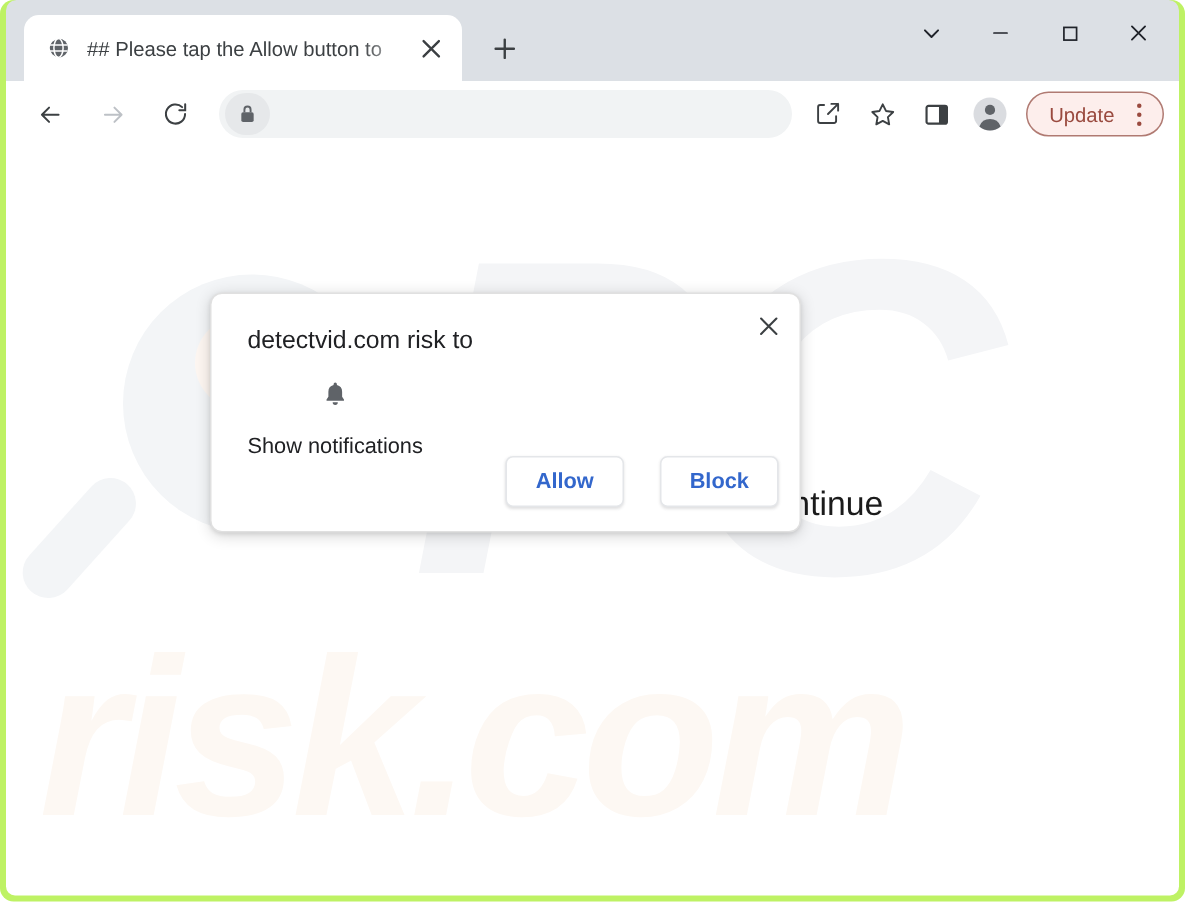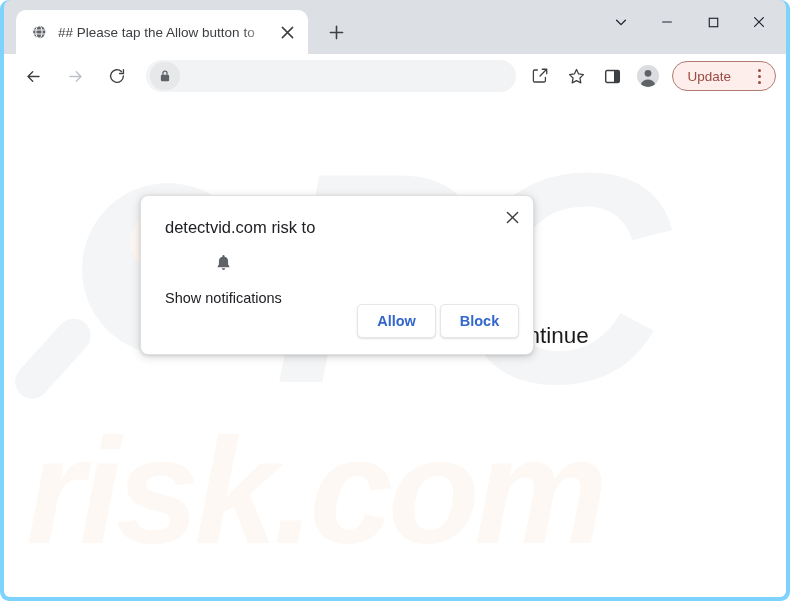--- a/index.html
+++ b/index.html
@@ -17,7 +17,7 @@
     position: absolute;
     left: 0; top: 0;
     width: 790px; height: 601px;
-    background: #7dd3fc;
+    background: #bef264;
     border-radius: 9px;
     padding: 4px 4px 4px 4px;
   }

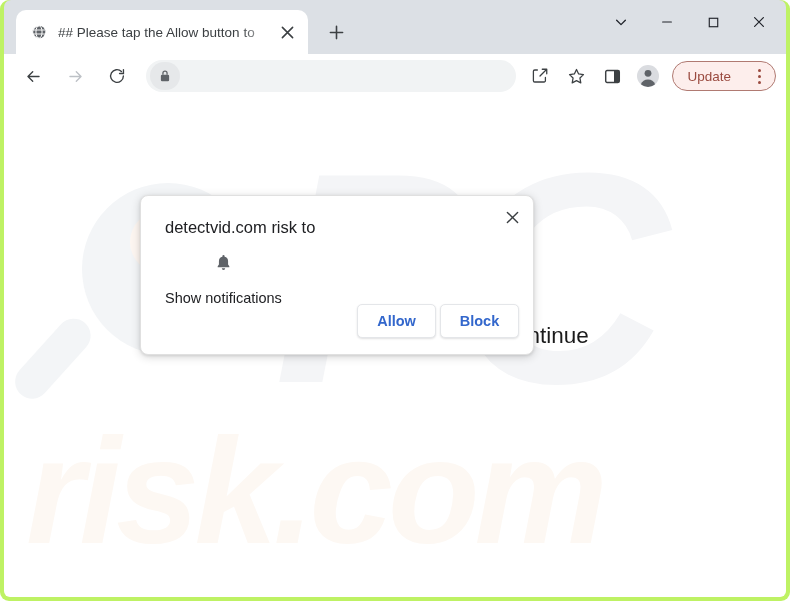--- a/index.html
+++ b/index.html
@@ -167,7 +167,7 @@
     border-radius: 15px;
     display: flex;
     align-items: center;
-    gap: 18px;
+    gap: 6px;
   }
   .update-label {
     font-size: 13.5px;

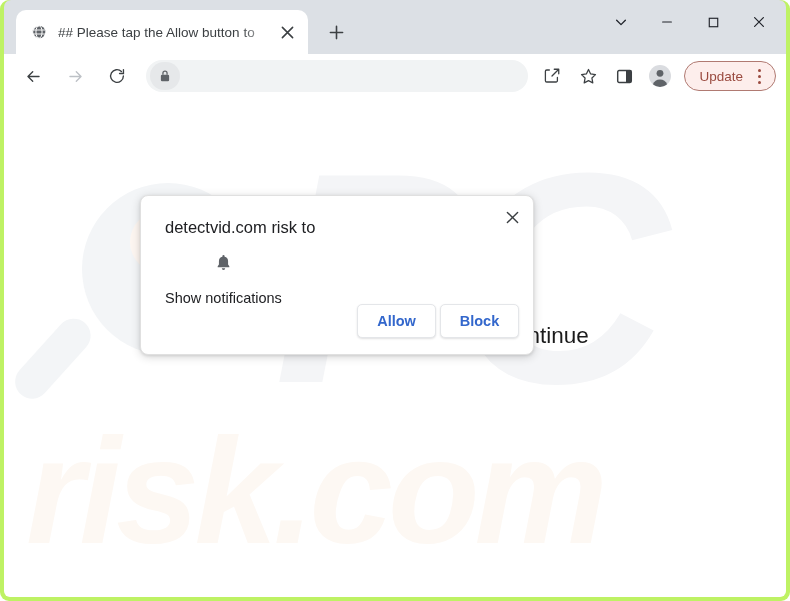--- a/index.html
+++ b/index.html
@@ -329,7 +329,7 @@
     position: absolute;
     right: 14px; bottom: 16px;
     display: flex;
-    gap: 4px;
+    gap: 24px;
   }
   .perm-btn {
     min-width: 79px;

